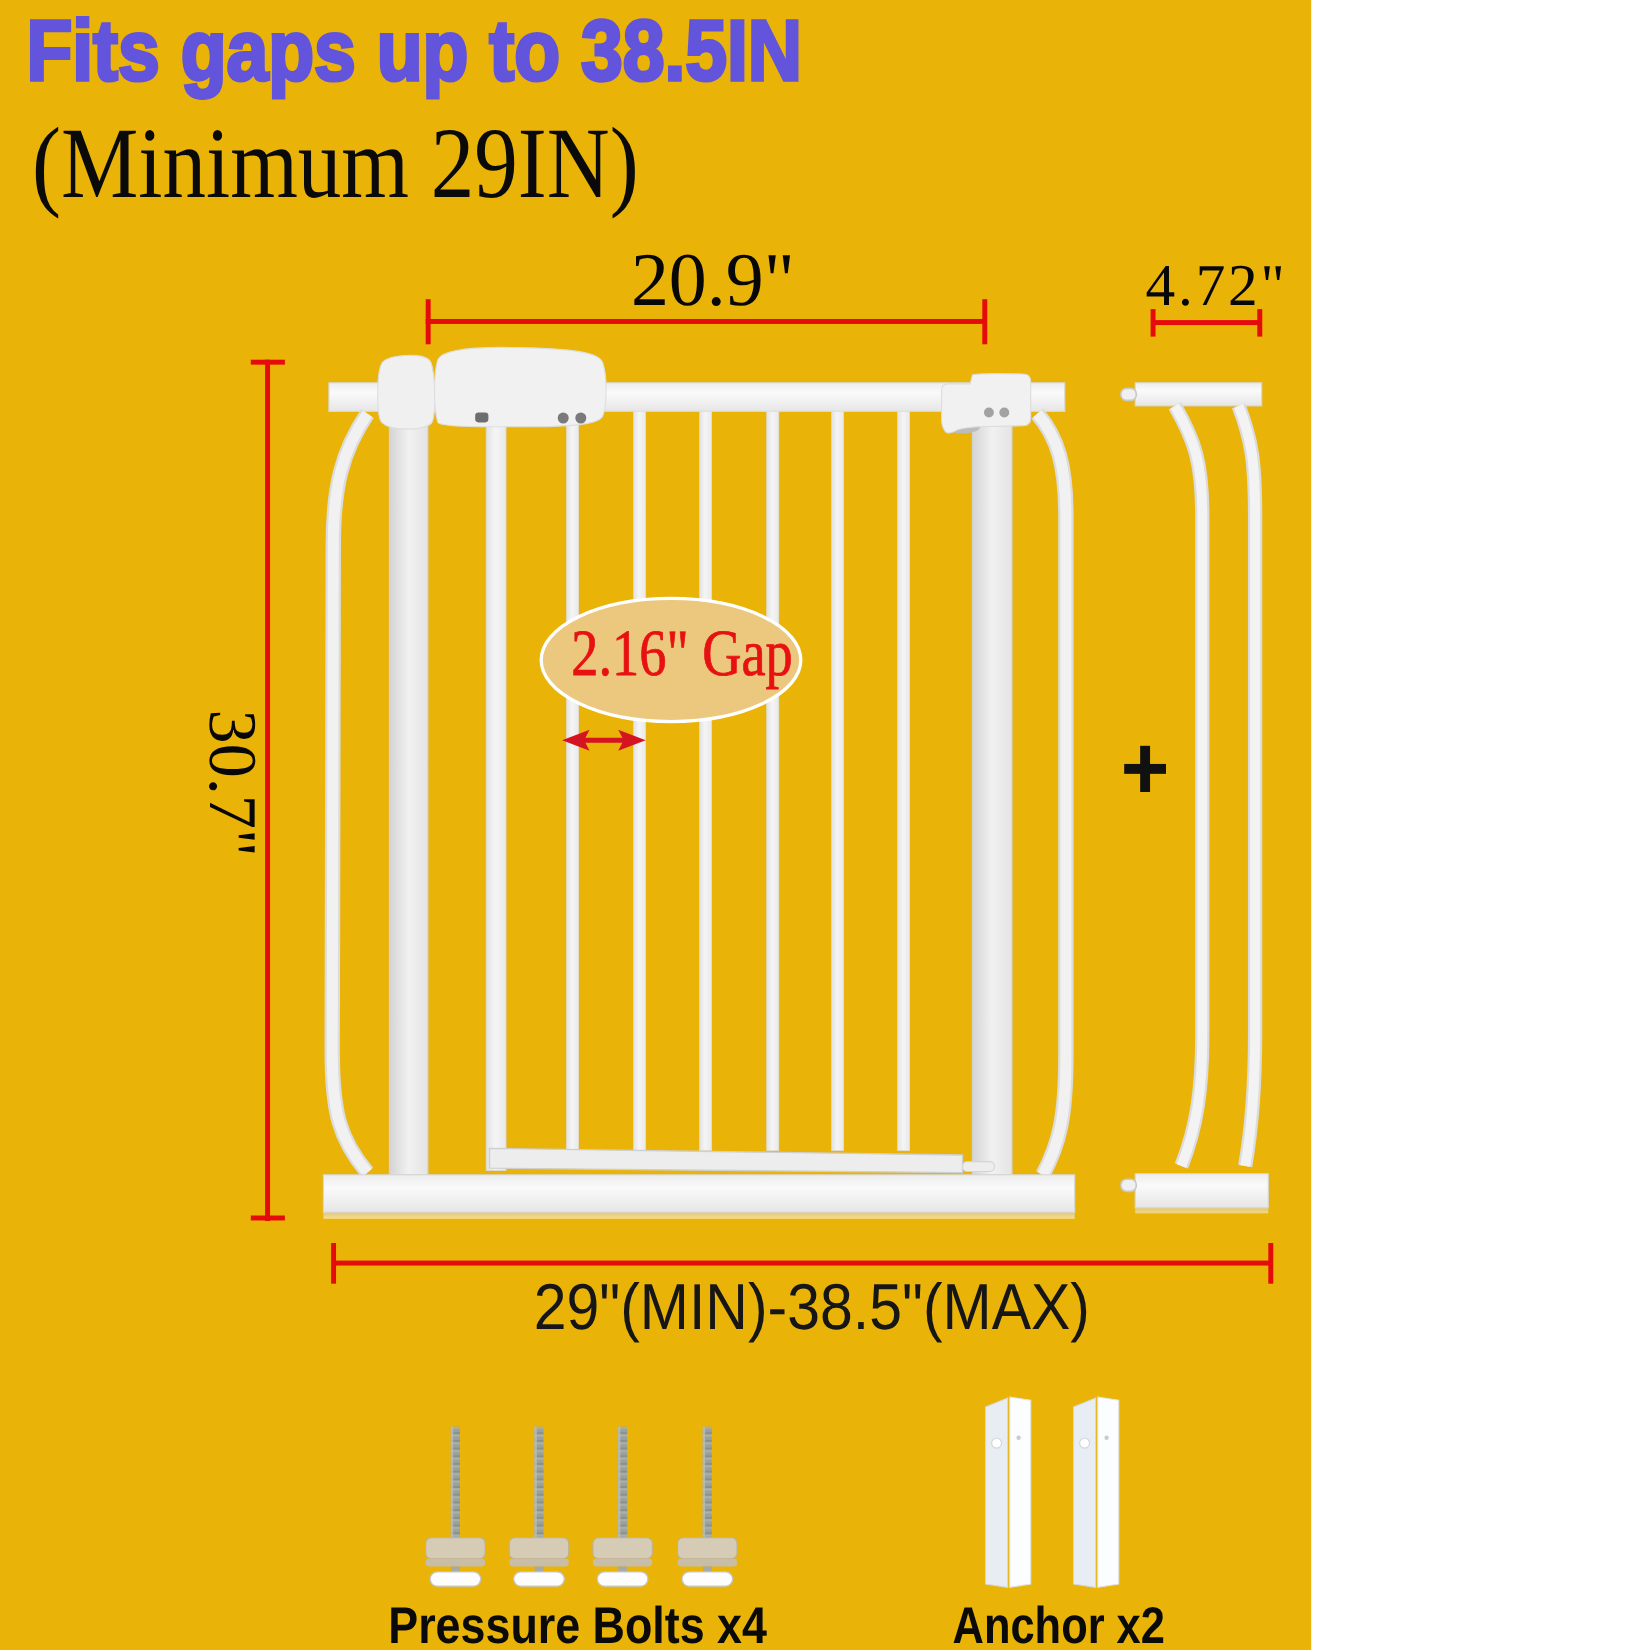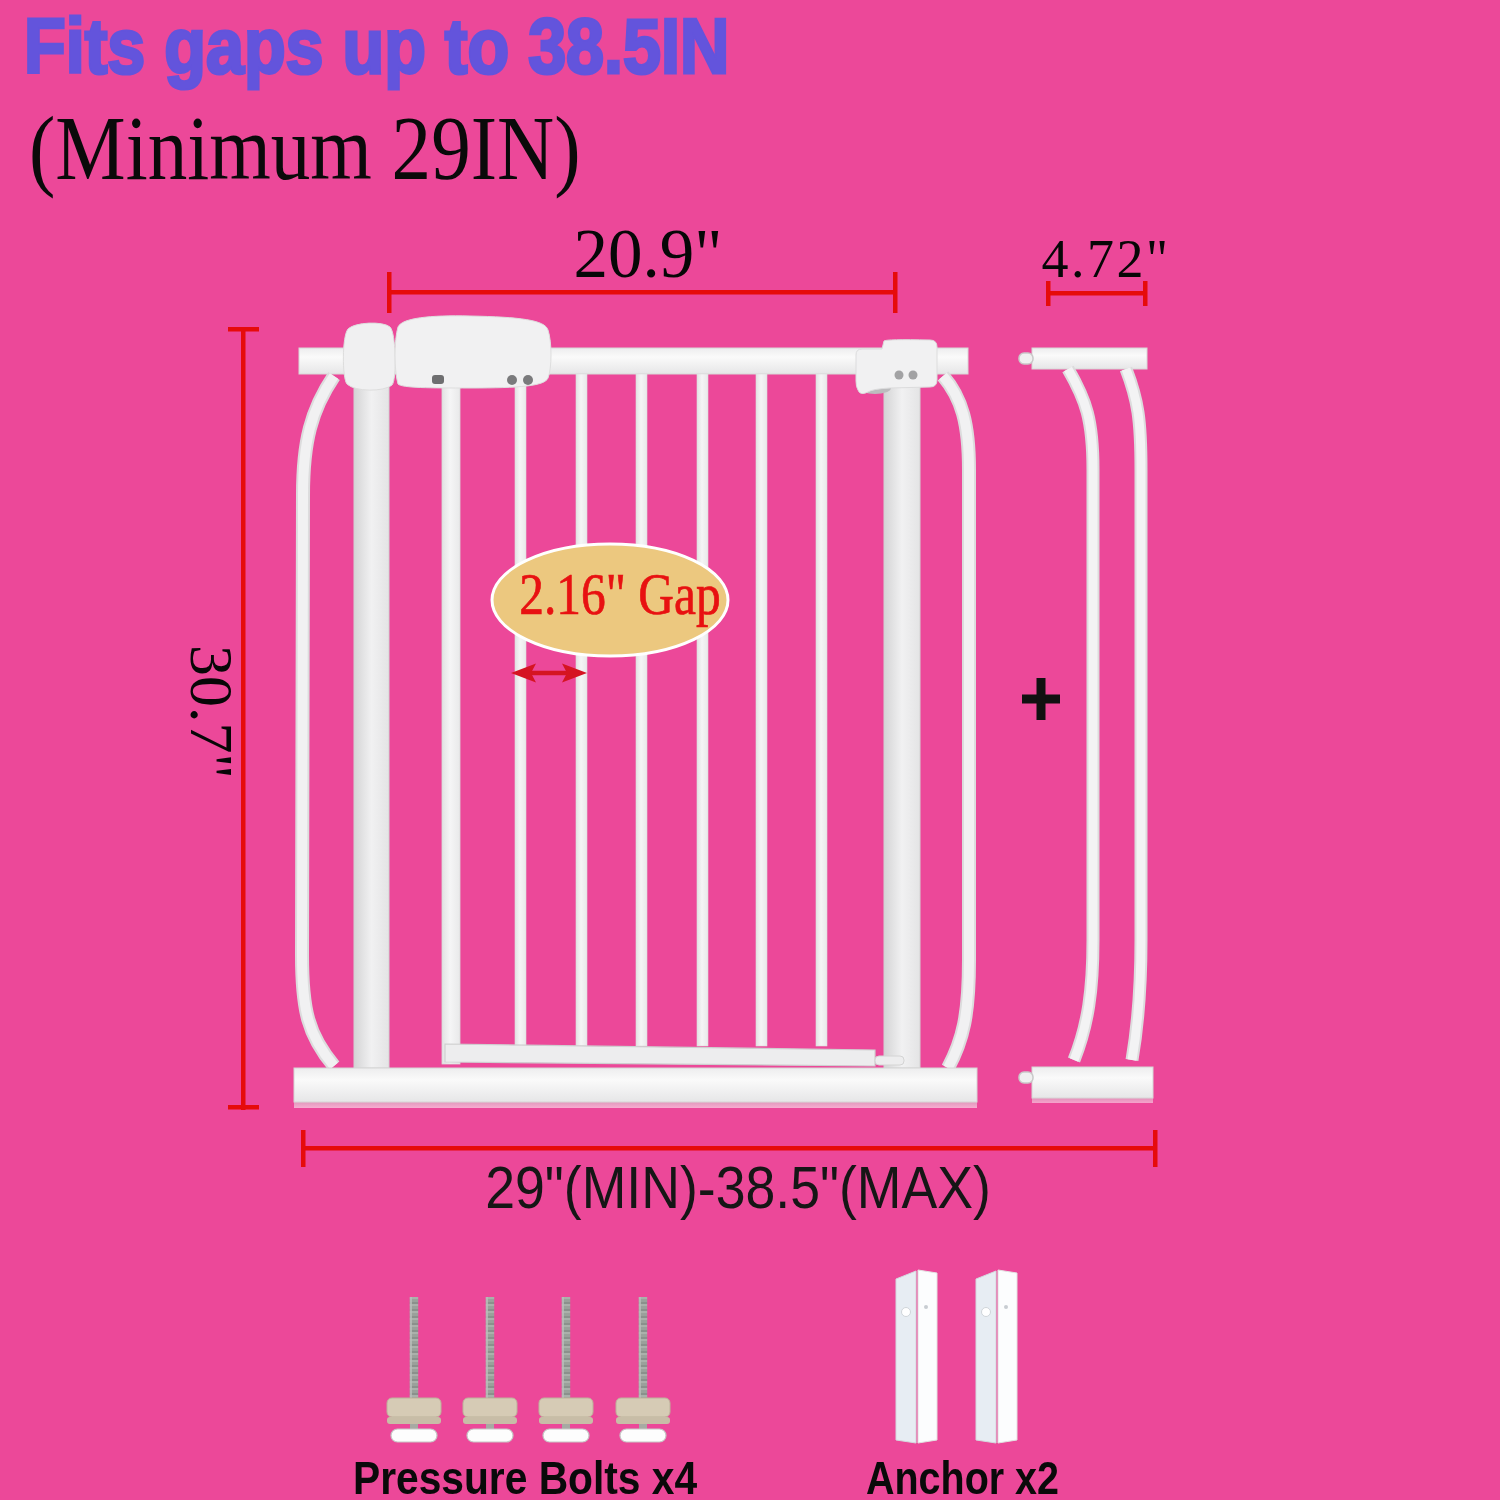--- a/index.html
+++ b/index.html
@@ -3,7 +3,7 @@
 <meta charset="utf-8">
 <style>
   html,body{margin:0;padding:0;background:#fff;}
-  #canvas{position:relative;width:1500px;height:1500px;background:#ec4899;overflow:hidden;
+  #canvas{position:relative;width:1192px;height:1500px;background:#eab308;overflow:hidden;
           font-family:"Liberation Sans",sans-serif;}
   svg{position:absolute;left:0;top:0;}
 </style>

